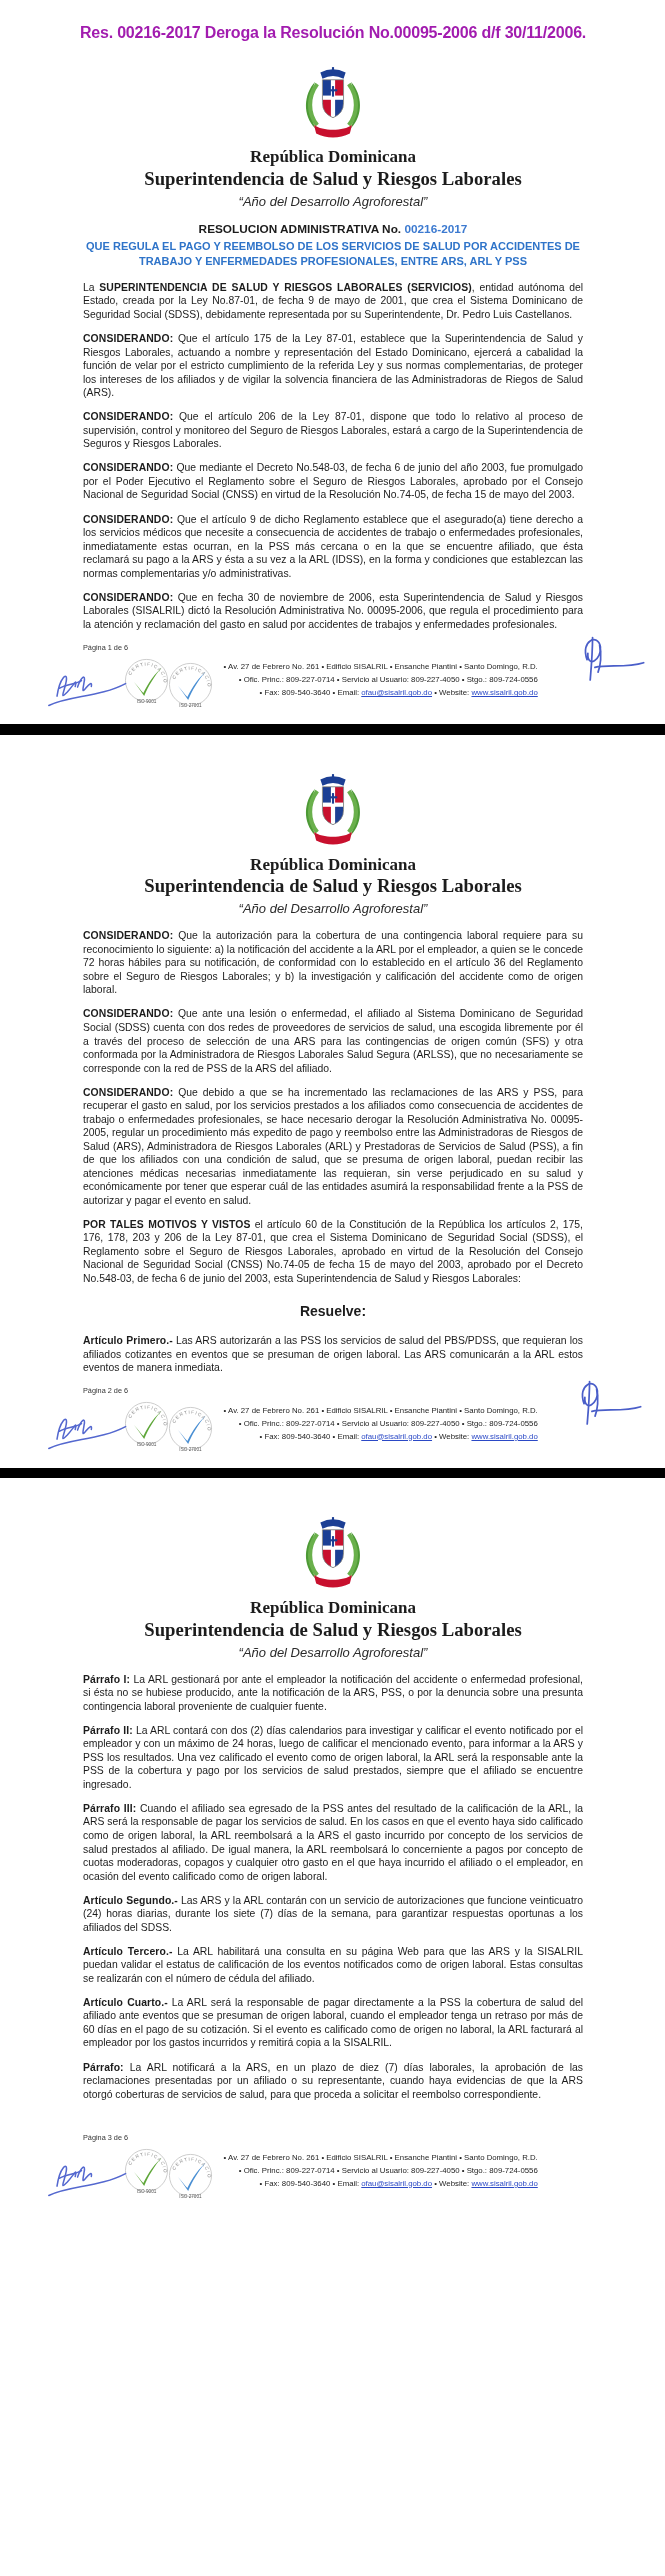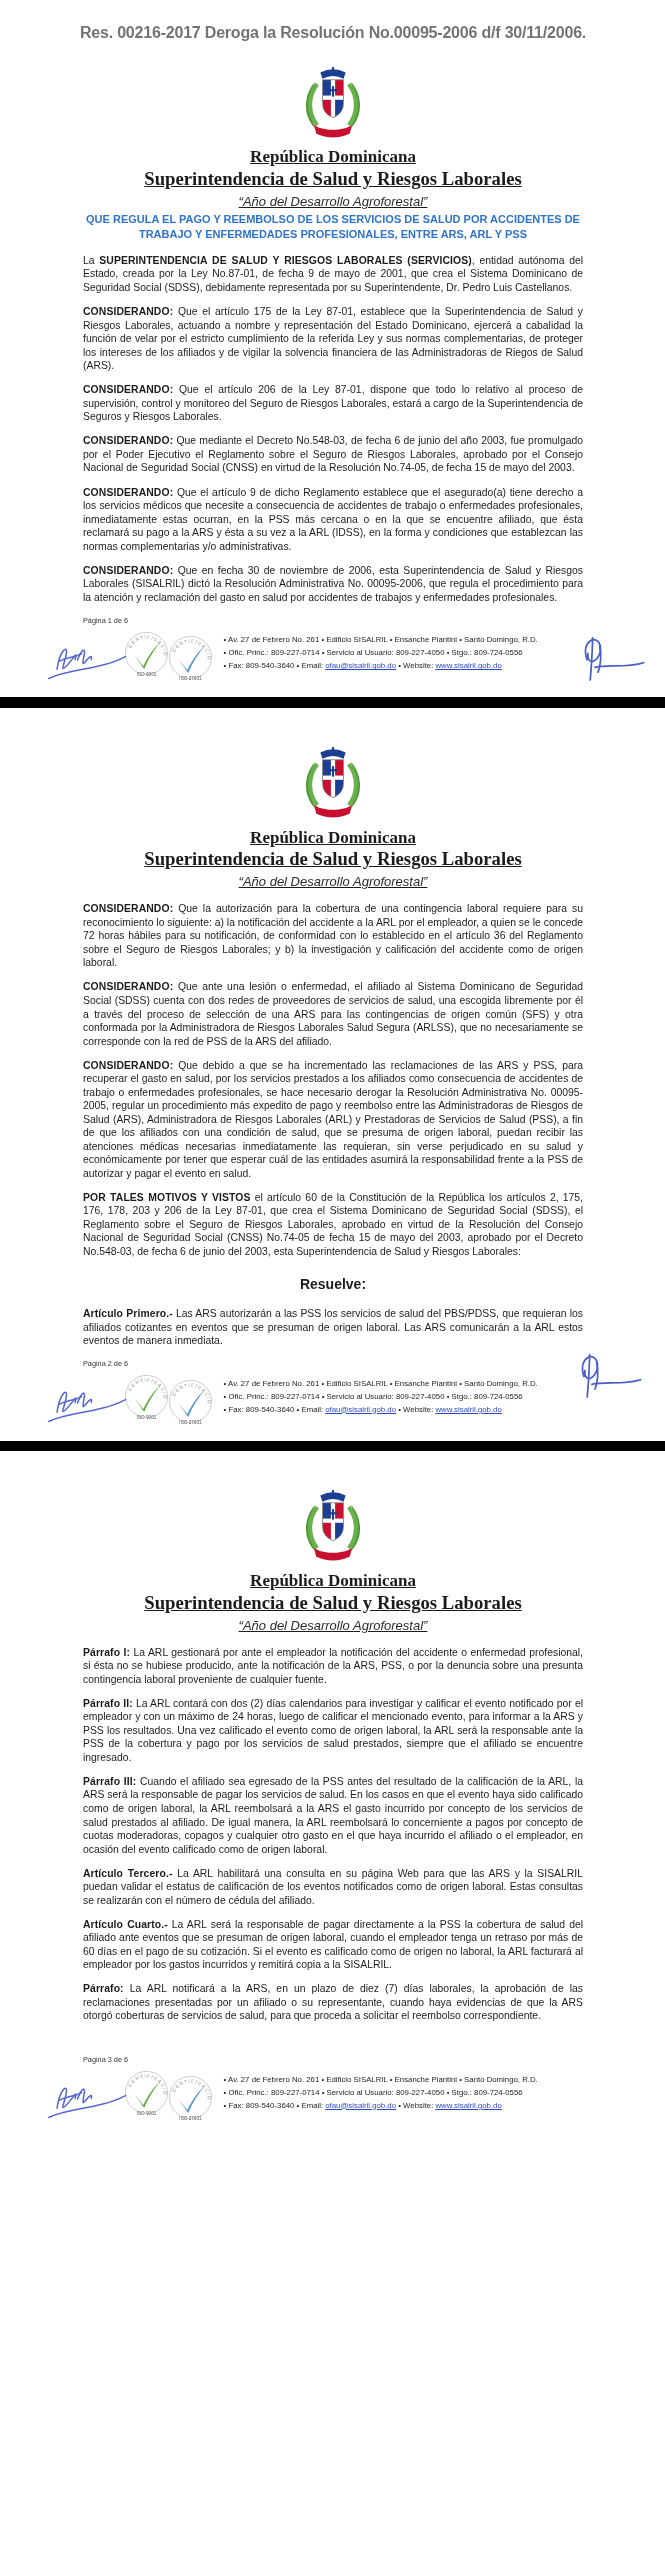--- a/index.html
+++ b/index.html
@@ -4,7 +4,7 @@
 <style>
   html,body{margin:0;padding:0;background:#ffffff;}
   body{width:666px;font-family:"Liberation Sans",sans-serif;color:#1c1c1c;}
-  .banner{margin:24px 0 11.4px;text-align:center;font-size:16px;font-weight:bold;color:#737373;letter-spacing:-0.2px;}
+  .banner{margin:24px 0 11.4px;text-align:center;font-size:16px;font-weight:bold;color:#a21caf;letter-spacing:-0.2px;}
   .page{position:relative;padding:0 83px;box-sizing:border-box;}
   .page-head{text-align:center;padding-top:11.4px;text-decoration:underline;}
   .page2 .page-head,.page3 .page-head{padding-top:37px;}

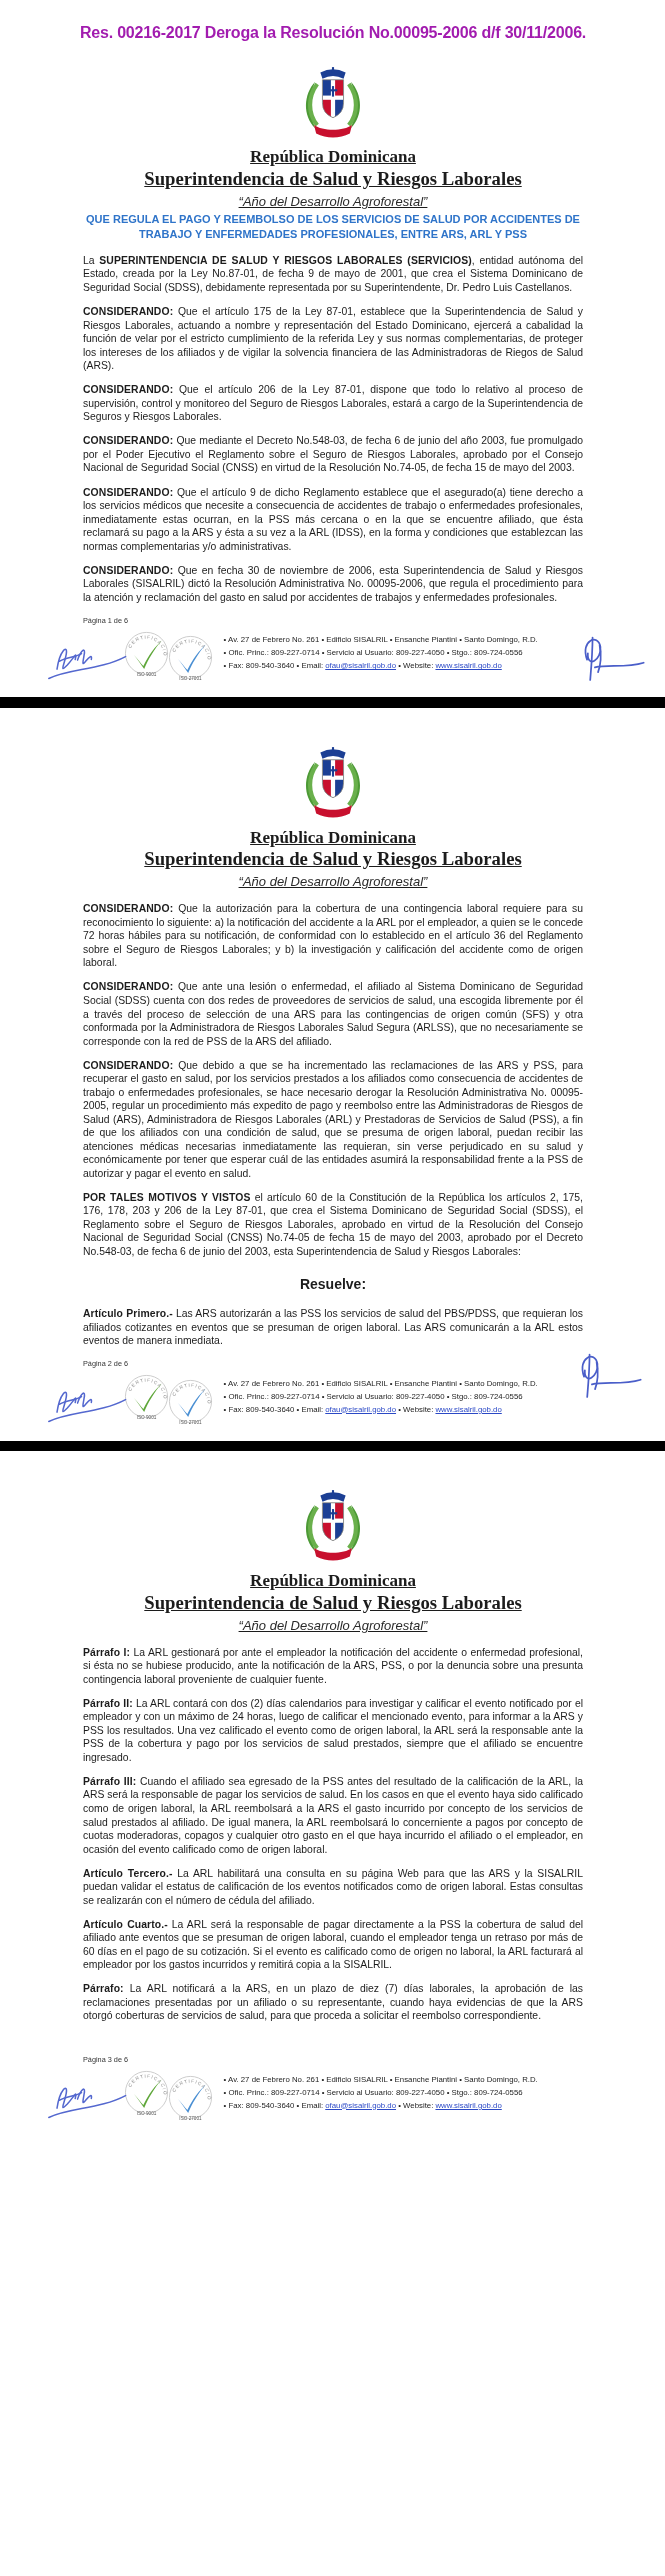--- a/index.html
+++ b/index.html
@@ -6,7 +6,7 @@
   body{width:666px;font-family:"Liberation Sans",sans-serif;color:#1c1c1c;}
   .banner{margin:24px 0 11.4px;text-align:center;font-size:16px;font-weight:bold;color:#a21caf;letter-spacing:-0.2px;}
   .page{position:relative;padding:0 83px;box-sizing:border-box;}
-  .page-head{text-align:center;padding-top:11.4px;text-decoration:underline;}
+  .page-head{text-align:center;padding-top:11.4px;}
   .page2 .page-head,.page3 .page-head{padding-top:37px;}
   .coat{width:70px;height:78px;display:inline-block;}
   .country{font-family:"Liberation Serif",serif;font-weight:bold;font-size:17px;margin-top:1.6px;}

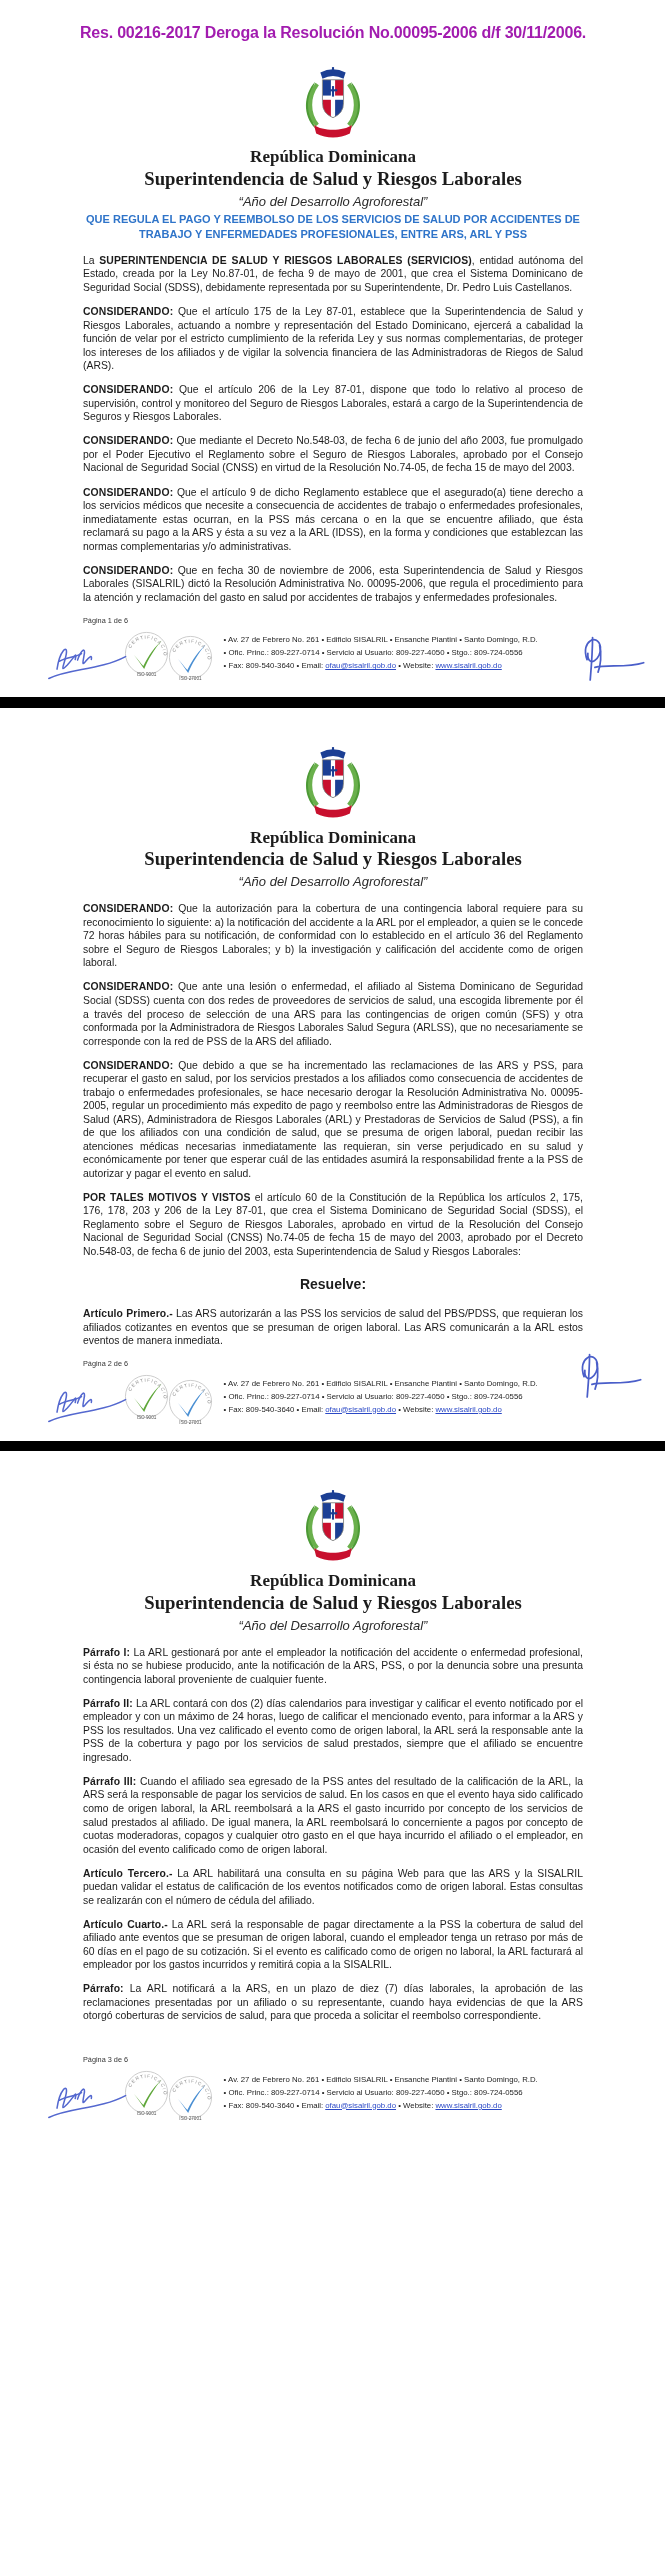--- a/index.html
+++ b/index.html
@@ -117,6 +117,7 @@
     <div class="org">Superintendencia de Salud y Riesgos Laborales</div>
     <div class="motto">“Año del Desarrollo Agroforestal”</div>
   </div>
+  <div class="res-line"><span>RESOLUCION ADMINISTRATIVA No. </span><span class="res-num">00216-2017</span></div>
   <div class="res-sub">QUE REGULA EL PAGO Y REEMBOLSO DE LOS SERVICIOS DE SALUD POR ACCIDENTES DE TRABAJO Y ENFERMEDADES PROFESIONALES, ENTRE ARS, ARL Y PSS</div>
 
   <div class="body-text">

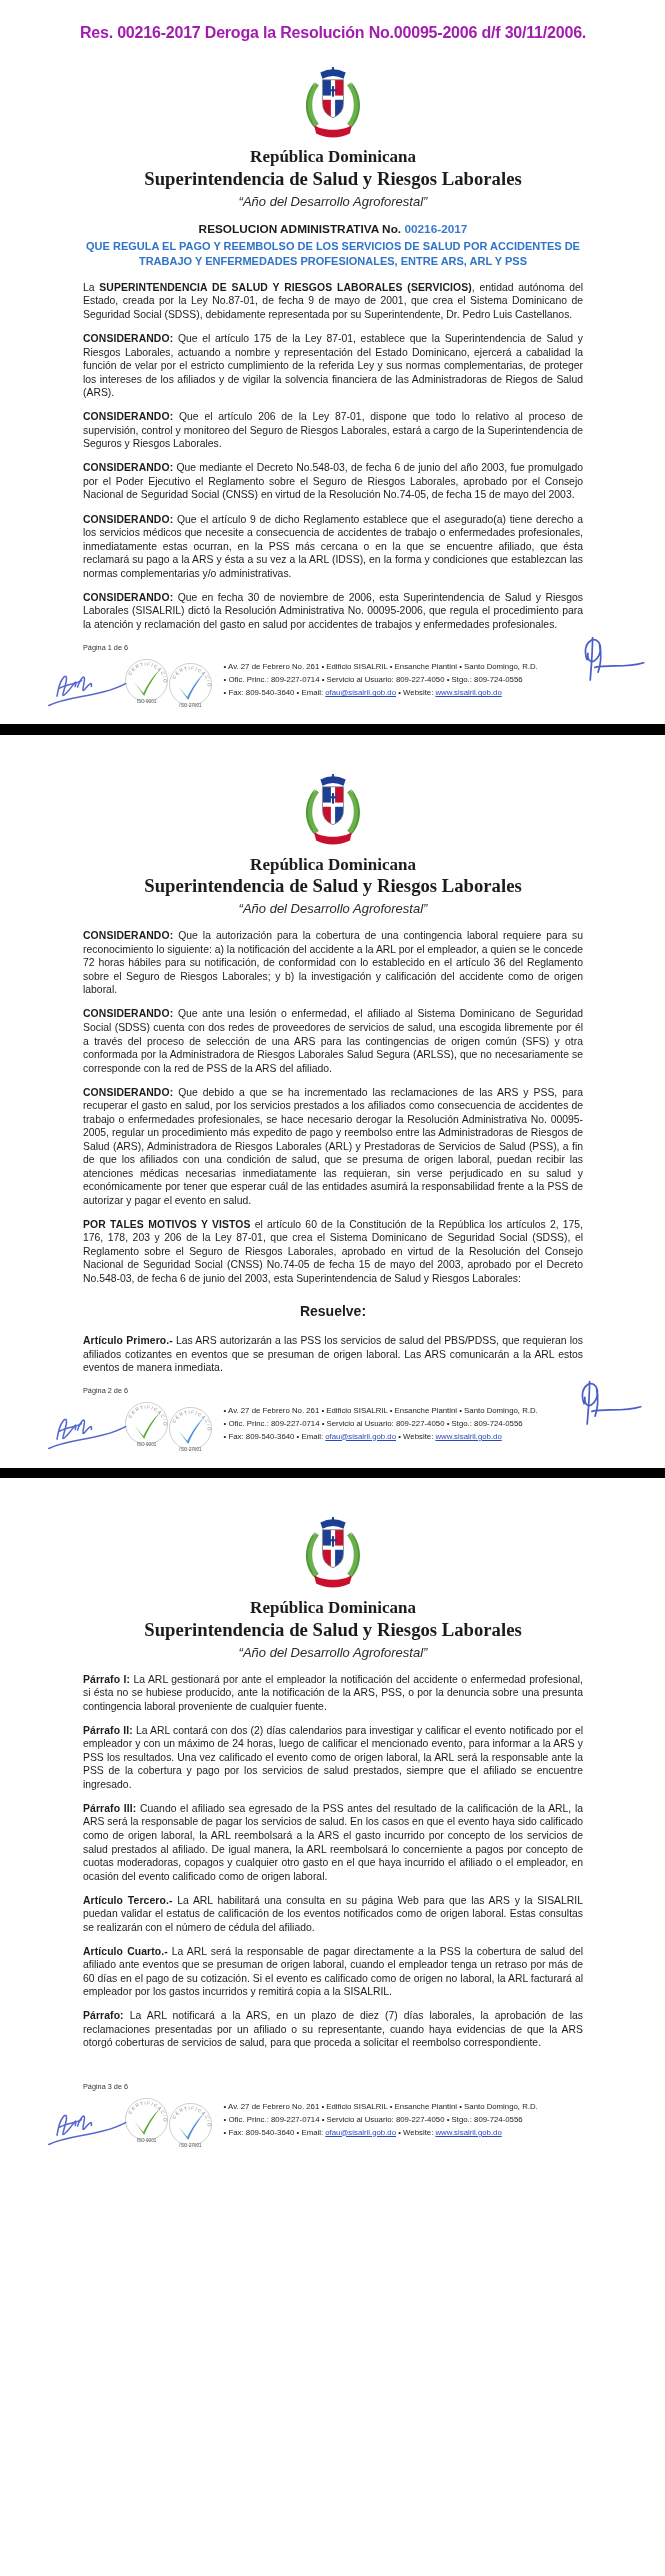--- a/index.html
+++ b/index.html
@@ -21,7 +21,7 @@
   .resolve{text-align:center;font-weight:bold;font-size:14px;margin:18px 0 14.6px;}
   .pagelabel{text-align:left;font-size:7.3px;color:#333;margin:11.4px -32px 3.2px 0;}
   .page3 .pagelabel{margin-top:32px;}
-  .footer{display:flex;align-items:flex-start;margin:4.9px 0 0 -39px;}
+  .footer{display:flex;align-items:flex-start;margin:4.9px 0 0 -39px;text-align:right;}
   .sig-left{width:84px;height:44px;margin:8px -4.9px 0 0;transform:rotate(-6deg);flex:none;}
   .badge{width:47px;height:50px;flex:none;}
   .badge+.badge{margin-left:-3.2px;margin-top:4.9px;}

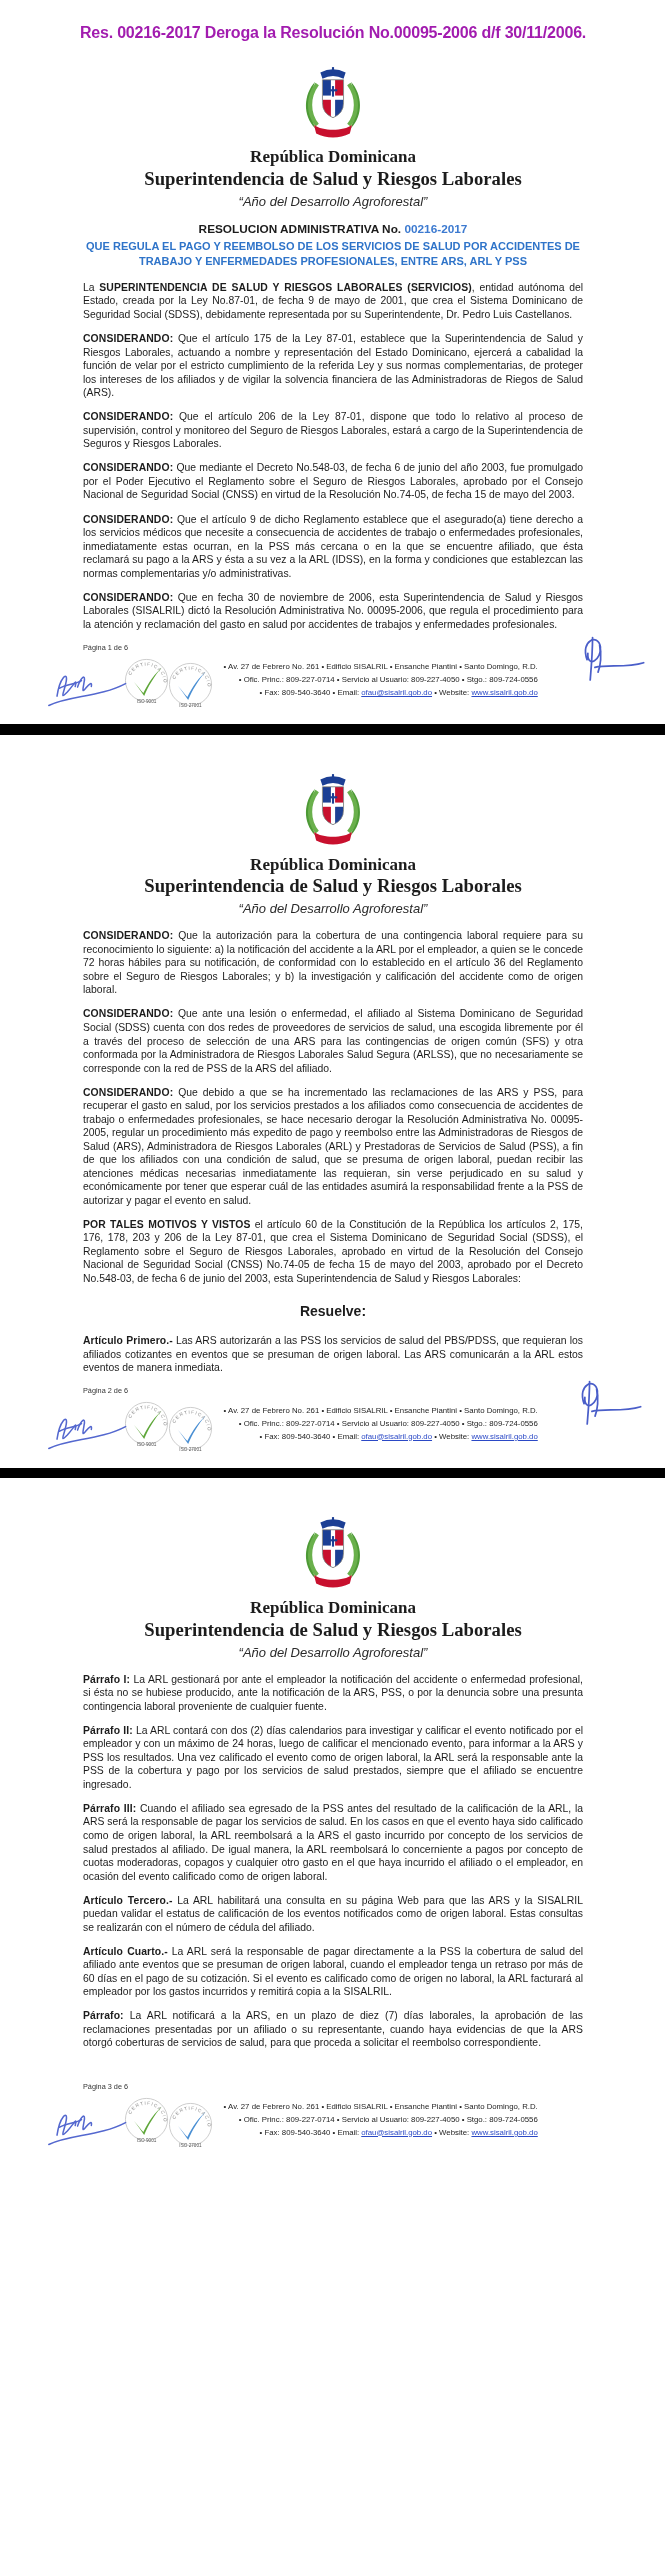--- a/index.html
+++ b/index.html
@@ -207,6 +207,7 @@
     <p class="para"><b>Párrafo I:</b><span> La ARL gestionará por ante el empleador la notificación del accidente o enfermedad profesional, si ésta no se hubiese producido, ante la notificación de la ARS, PSS, o por la denuncia sobre una presunta contingencia laboral proveniente de cualquier fuente.</span></p>
     <p class="para"><b>Párrafo II:</b><span> La ARL contará con dos (2) días calendarios para investigar y calificar el evento notificado por el empleador y con un máximo de 24 horas, luego de calificar el mencionado evento, para informar a la ARS y PSS los resultados. Una vez calificado el evento como de origen laboral, la ARL será la responsable ante la PSS de la cobertura y pago por los servicios de salud prestados, siempre que el afiliado se encuentre ingresado.</span></p>
     <p class="para"><b>Párrafo III:</b><span> Cuando el afiliado sea egresado de la PSS antes del resultado de la calificación de la ARL, la ARS será la responsable de pagar los servicios de salud. En los casos en que el evento haya sido calificado como de origen laboral, la ARL reembolsará a la ARS el gasto incurrido por concepto de los servicios de salud prestados al afiliado. De igual manera, la ARL reembolsará lo concerniente a pagos por concepto de cuotas moderadoras, copagos y cualquier otro gasto en el que haya incurrido el afiliado o el empleador, en ocasión del evento calificado como de origen laboral.</span></p>
+    <p class="para"><b>Artículo Segundo.-</b><span> Las ARS y la ARL contarán con un servicio de autorizaciones que funcione veinticuatro (24) horas diarias, durante los siete (7) días de la semana, para garantizar respuestas oportunas a los afiliados del SDSS.</span></p>
     <p class="para"><b>Artículo Tercero.-</b><span> La ARL habilitará una consulta en su página Web para que las ARS y la SISALRIL puedan validar el estatus de calificación de los eventos notificados como de origen laboral. Estas consultas se realizarán con el número de cédula del afiliado.</span></p>
     <p class="para"><b>Artículo Cuarto.-</b><span> La ARL será la responsable de pagar directamente a la PSS la cobertura de salud del afiliado ante eventos que se presuman de origen laboral, cuando el empleador tenga un retraso por más de 60 días en el pago de su cotización. Si el evento es calificado como de origen no laboral, la ARL facturará al empleador por los gastos incurridos y remitirá copia a la SISALRIL.</span></p>
     <p class="para"><b>Párrafo:</b><span> La ARL notificará a la ARS, en un plazo de diez (7) días laborales, la aprobación de las reclamaciones presentadas por un afiliado o su representante, cuando haya evidencias de que la ARS otorgó coberturas de servicios de salud, para que proceda a solicitar el reembolso correspondiente.</span></p>

